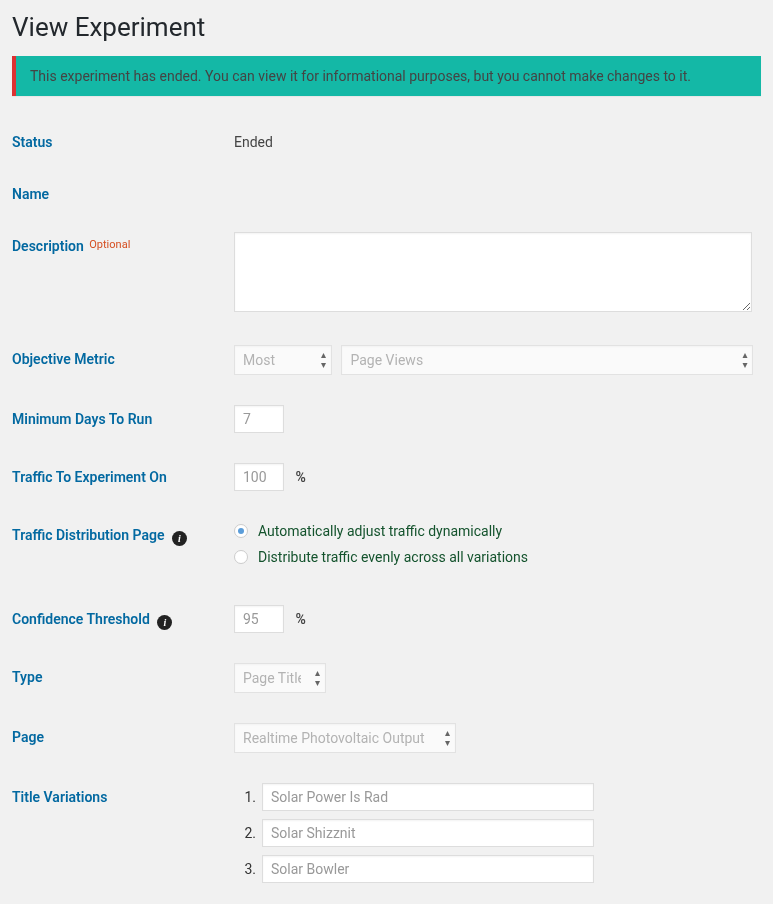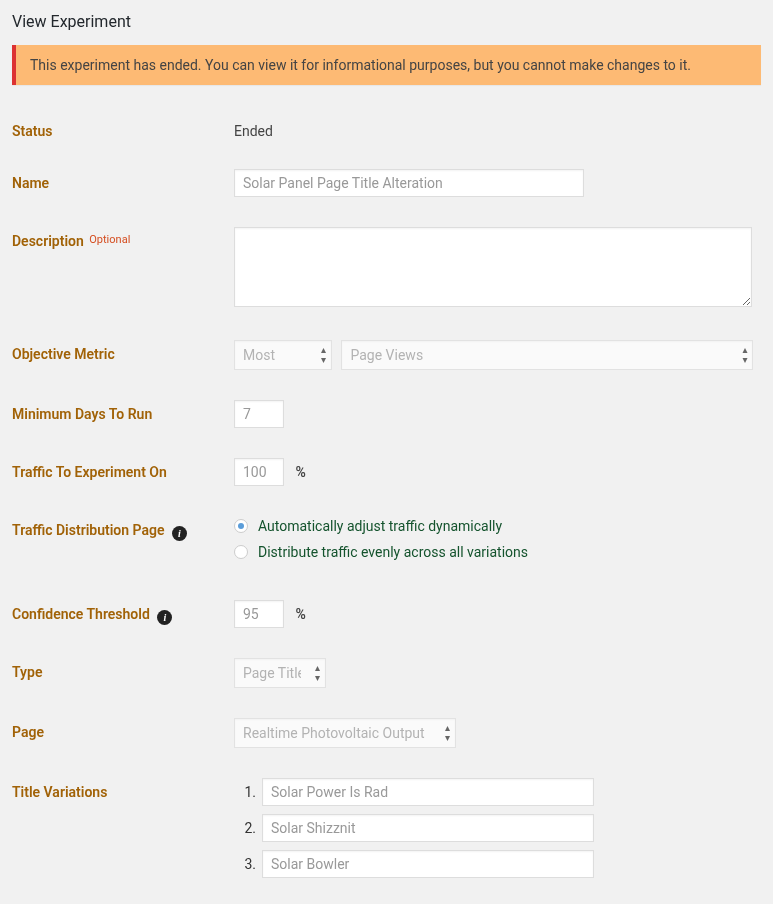--- a/index.html
+++ b/index.html
@@ -12,7 +12,7 @@
     width: 773px;
   }
   h1 {
-    font-size: 16px;
+    font-size: 26px;
     font-weight: 400;
     color: #23282d;
     margin-bottom: 14px;

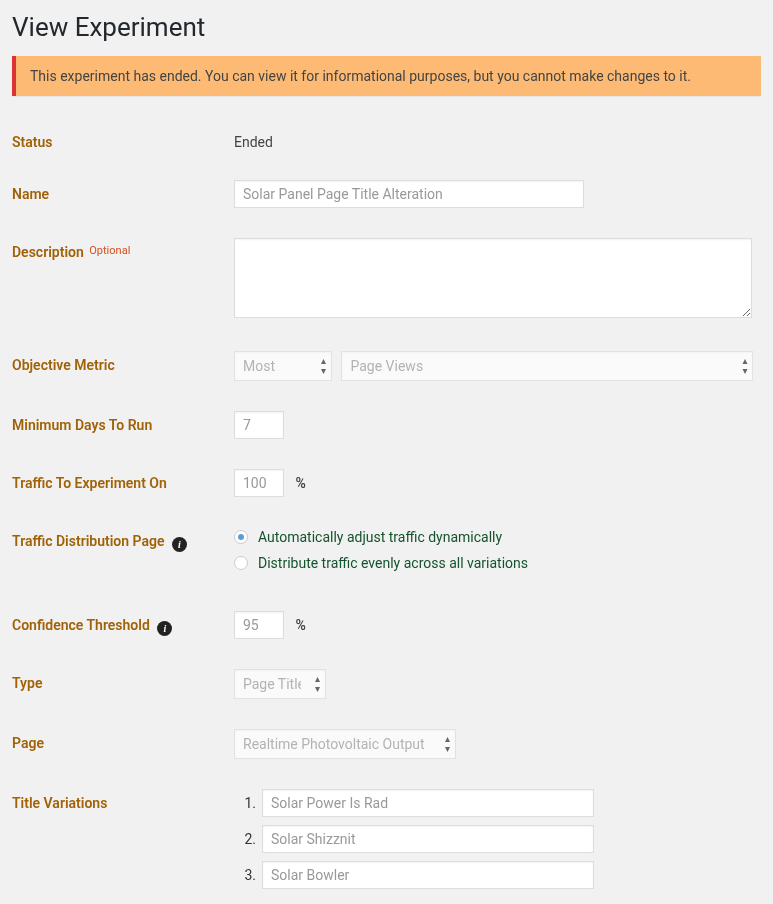--- a/index.html
+++ b/index.html
@@ -18,7 +18,7 @@
     margin-bottom: 14px;
   }
   .notice {
-    background: #fdba74;
+    background: #14b8a6;
     border-left: 4px solid #dc3232;
     padding: 12px 14px;
     margin-bottom: 32px;

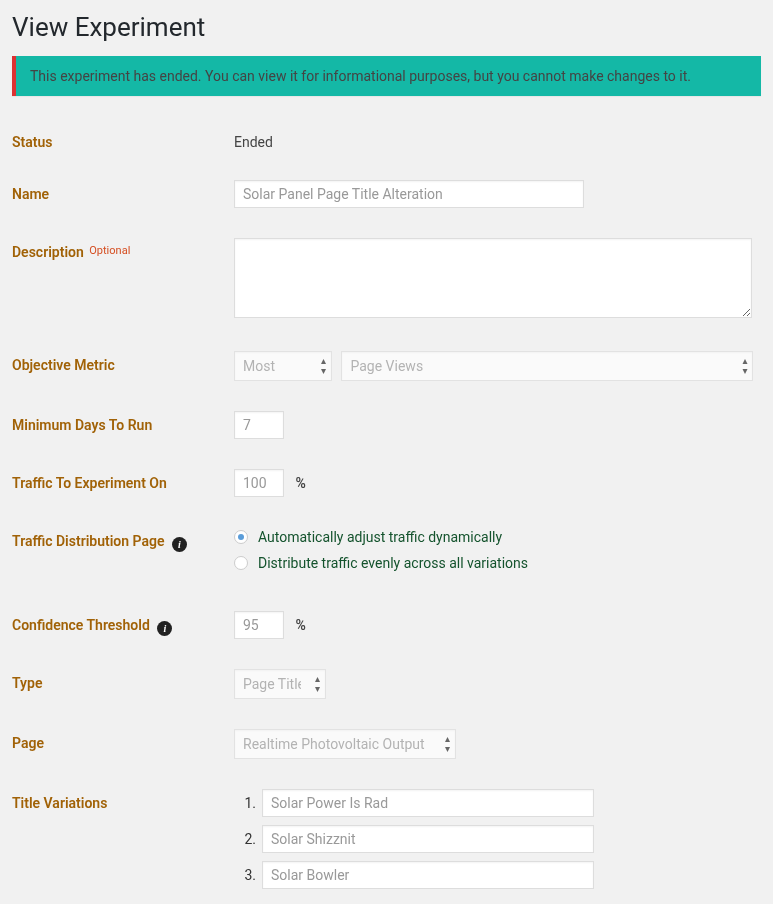--- a/index.html
+++ b/index.html
@@ -38,7 +38,7 @@
   }
   .form-label {
     font-weight: 600;
-    color: #a16207;
+    color: #0369a1;
     font-size: 14px;
   }
   .optional {

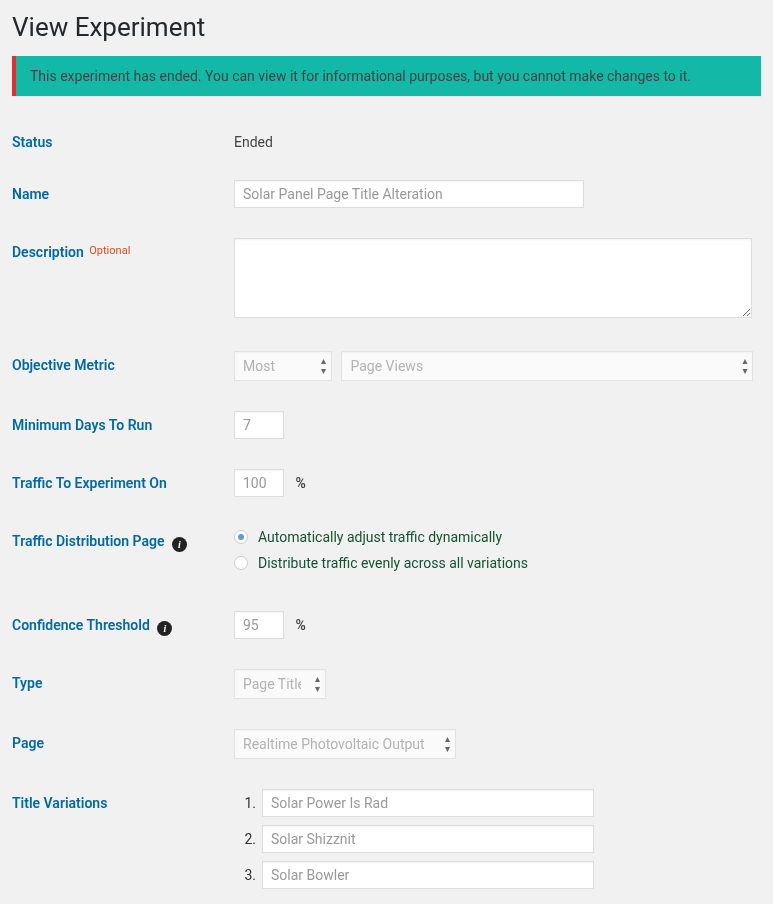--- a/index.html
+++ b/index.html
@@ -187,9 +187,6 @@
 <div class="form-row">
   <div class="form-label-col">
     <span class="form-label">Name</span>
-  </div>
-  <div class="form-value-col" style="padding-top:0">
-    <input type="text" class="input-name" disabled="" value="Solar Panel Page Title Alteration" style="">
   </div>
 </div>
 

